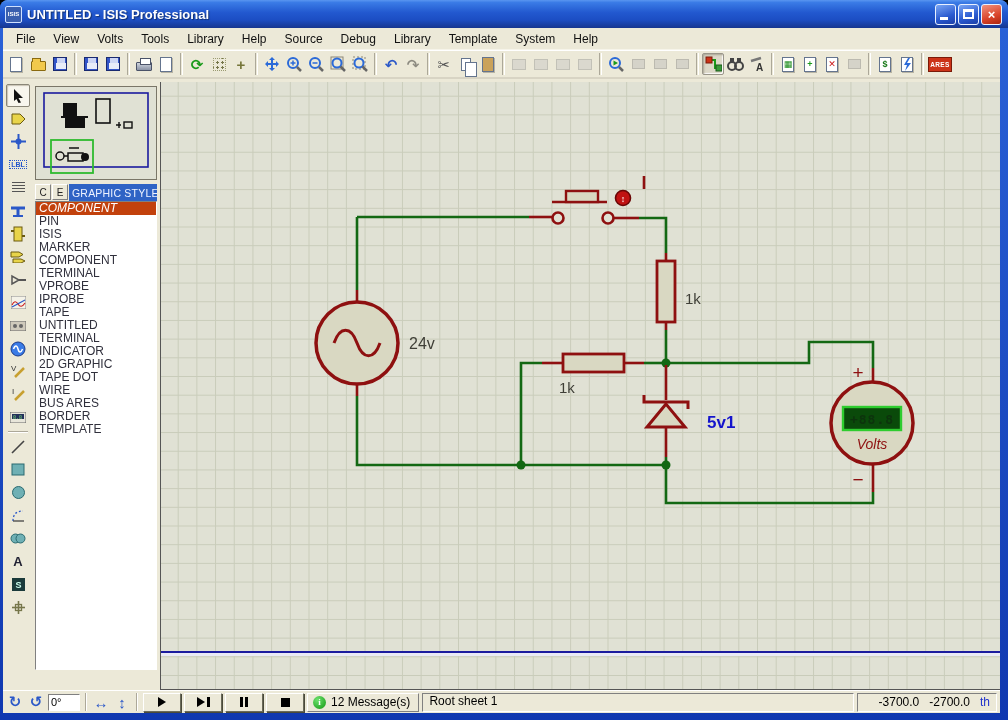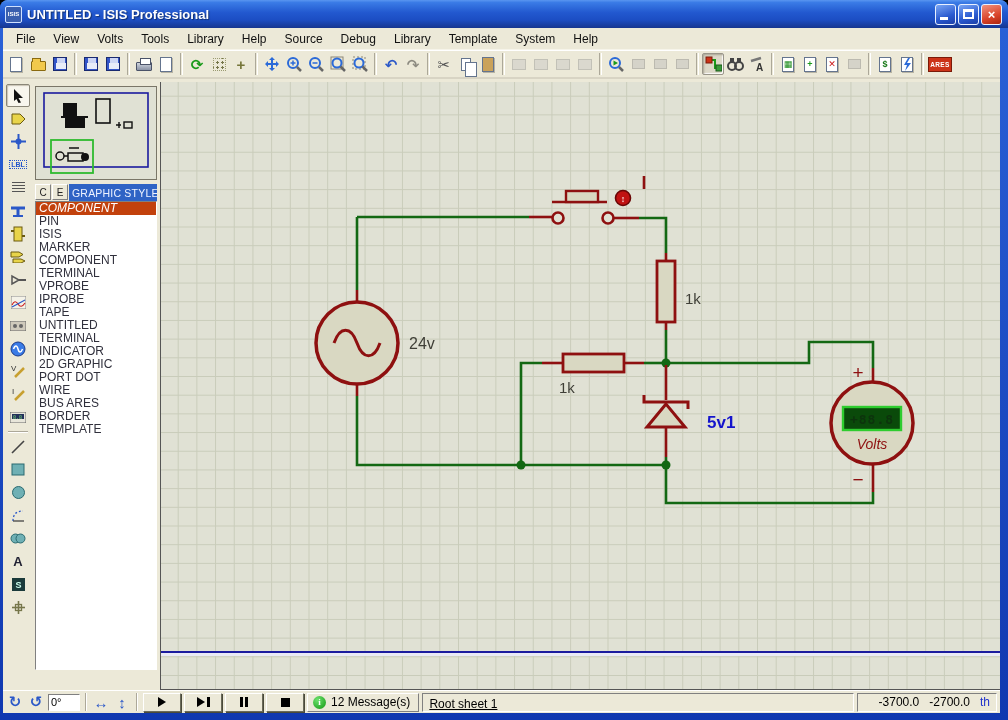--- a/index.html
+++ b/index.html
@@ -480,7 +480,7 @@
             <div class="sel-item">TERMINAL</div>
             <div class="sel-item">INDICATOR</div>
             <div class="sel-item">2D GRAPHIC</div>
-            <div class="sel-item">PORT DOT</div>
+            <div class="sel-item">TAPE DOT</div>
             <div class="sel-item">WIRE</div>
             <div class="sel-item">BUS ARES</div>
             <div class="sel-item">BORDER</div>

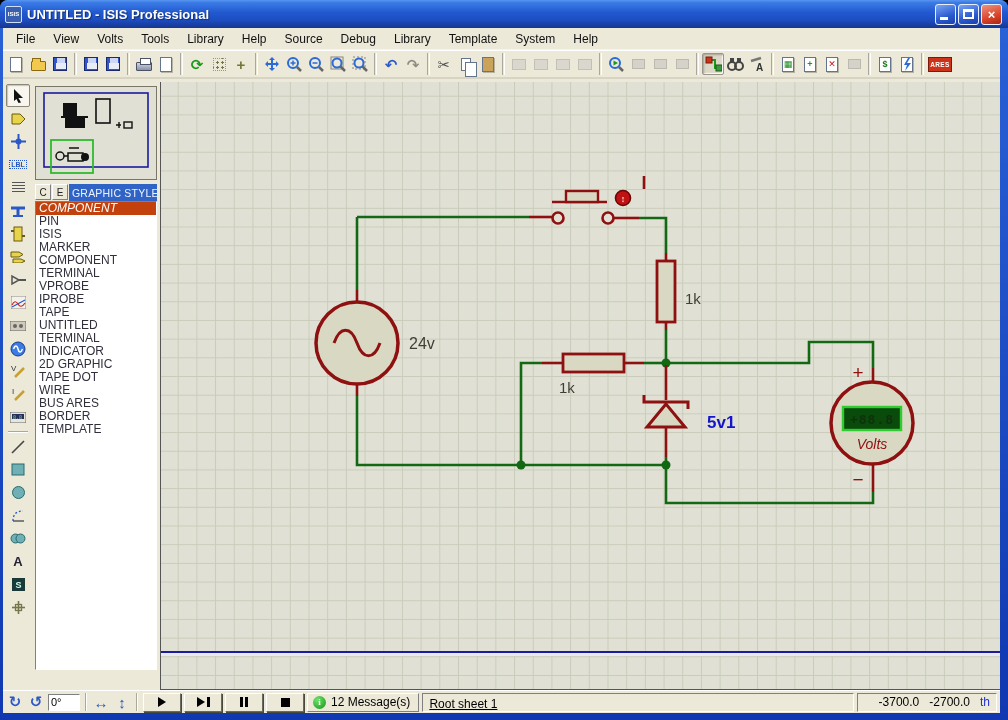--- a/index.html
+++ b/index.html
@@ -88,7 +88,7 @@
   .simbtn .sq { width:9px; height:9px; background:#000; }
   .msg-box { height:19px; display:flex; align-items:center; gap:5px; border:1px solid; border-color:#fff #808080 #808080 #fff; padding:0 8px 0 5px; }
   .info-ic { width:13px; height:13px; border-radius:50%; background:radial-gradient(circle at 35% 30%,#6ee26e,#129612); color:#fff; font-size:9px; font-weight:bold; font-family:"Liberation Serif",serif; display:flex; align-items:center; justify-content:center; }
-  .sheet-field { flex:1; height:19px; border:1px solid; border-color:#808080 #fff #fff #808080; display:flex; align-items:flex-end; padding-left:6px; color:#000;text-decoration:underline; }
+  .sheet-field { flex:1; height:19px; border:1px solid; border-color:#808080 #fff #fff #808080; display:flex; align-items:flex-start; padding-left:6px; color:#000; }
   .coord-field { width:140px; height:19px; border:1px solid; border-color:#808080 #fff #fff #808080; display:flex; align-items:center; justify-content:flex-end; gap:10px; padding-right:6px; color:#000; font-size:12px; }
   .coord-unit { color:#2233cc; }
 </style>

